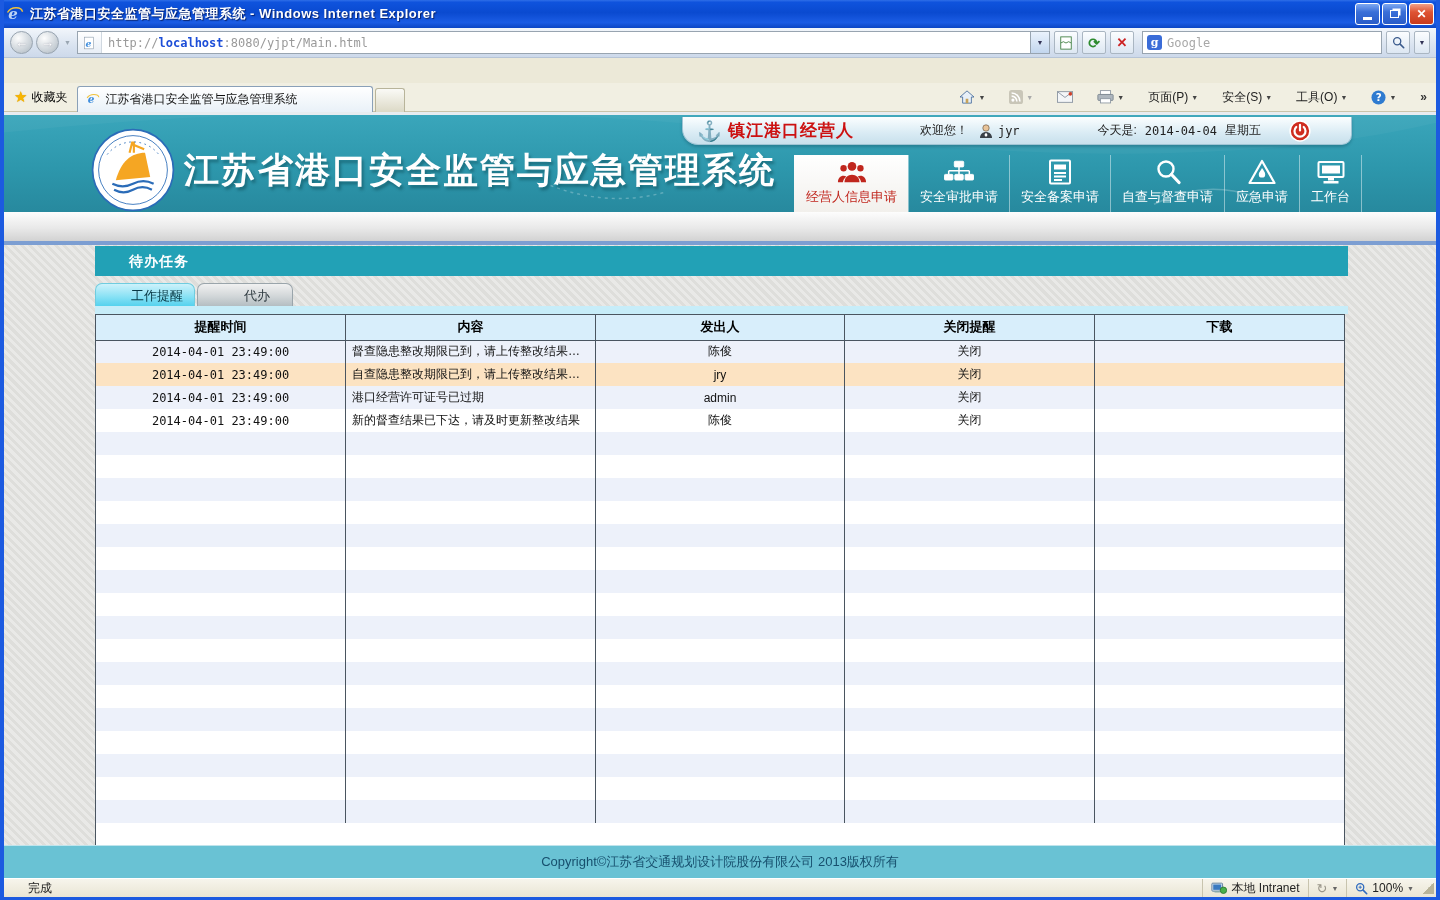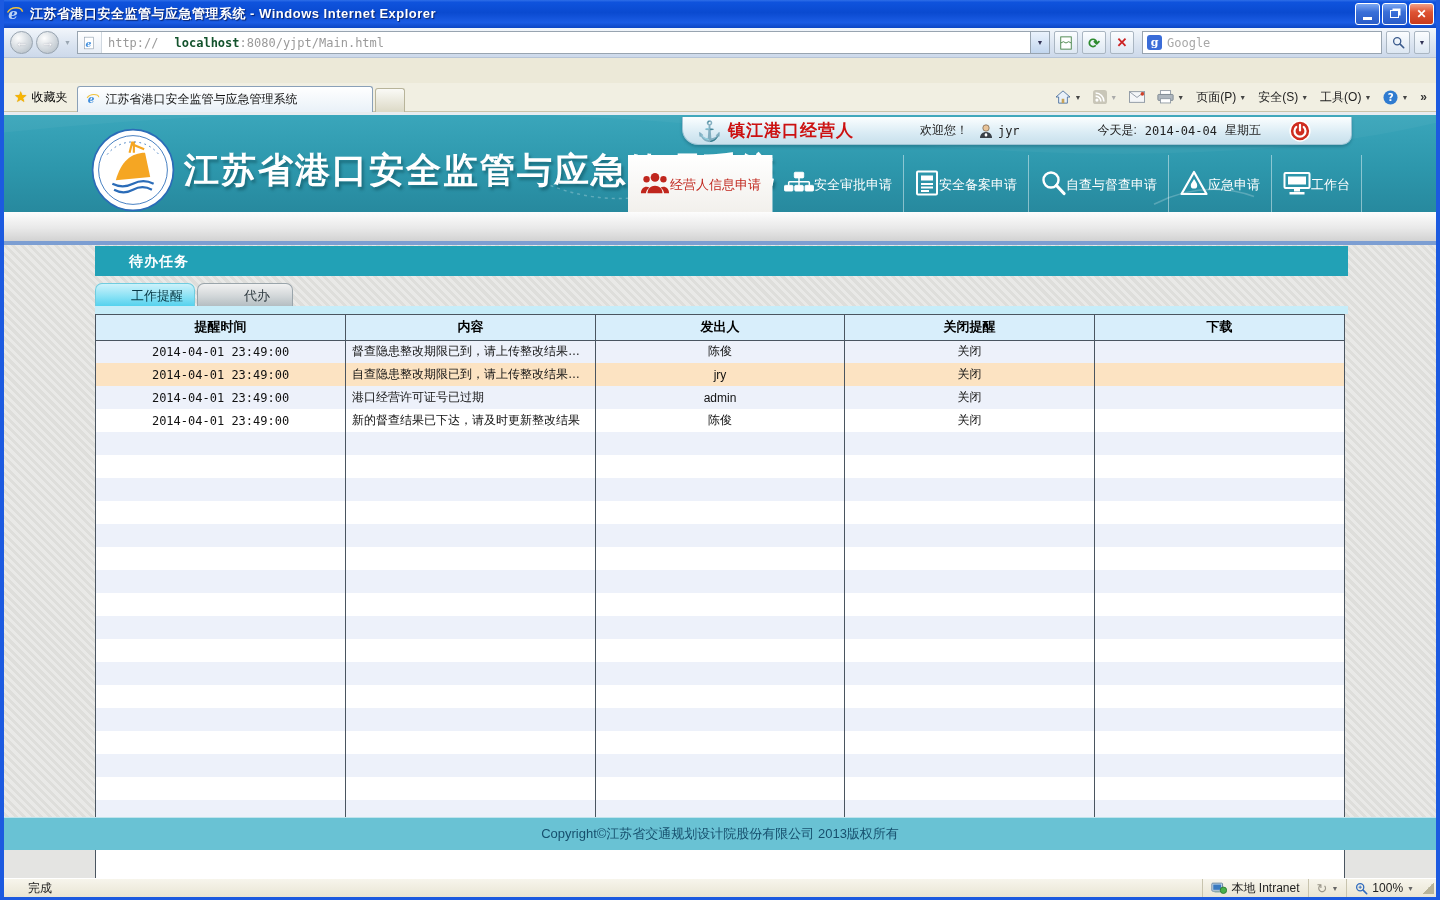--- a/index.html
+++ b/index.html
@@ -35,7 +35,7 @@
   .favicon-box { width:24px; height:21px; border-right:1px solid #d0d8e0; background:linear-gradient(180deg,#fff,#e8eef6);
     display:flex; align-items:center; justify-content:center; }
   .url { font-family:"DejaVu Sans Mono", monospace; font-size:12px; margin-left:6px; color:#9a9a9a; }
-  .url b { color:#14532d; font-weight:bold;margin-left:16px; }
+  .url b { color:#1d4ed8; font-weight:bold; }
   .addr-drop { width:19px; height:21px; margin-left:auto; background:linear-gradient(180deg,#eaf2fc,#c2d6ee);
     border-left:1px solid #98a4b0; display:flex; align-items:center; justify-content:center; font-size:7px; color:#335; }
   .sqbtn { width:24px; height:23px; border:1px solid #aab6c2; border-radius:2px; margin-left:4px;

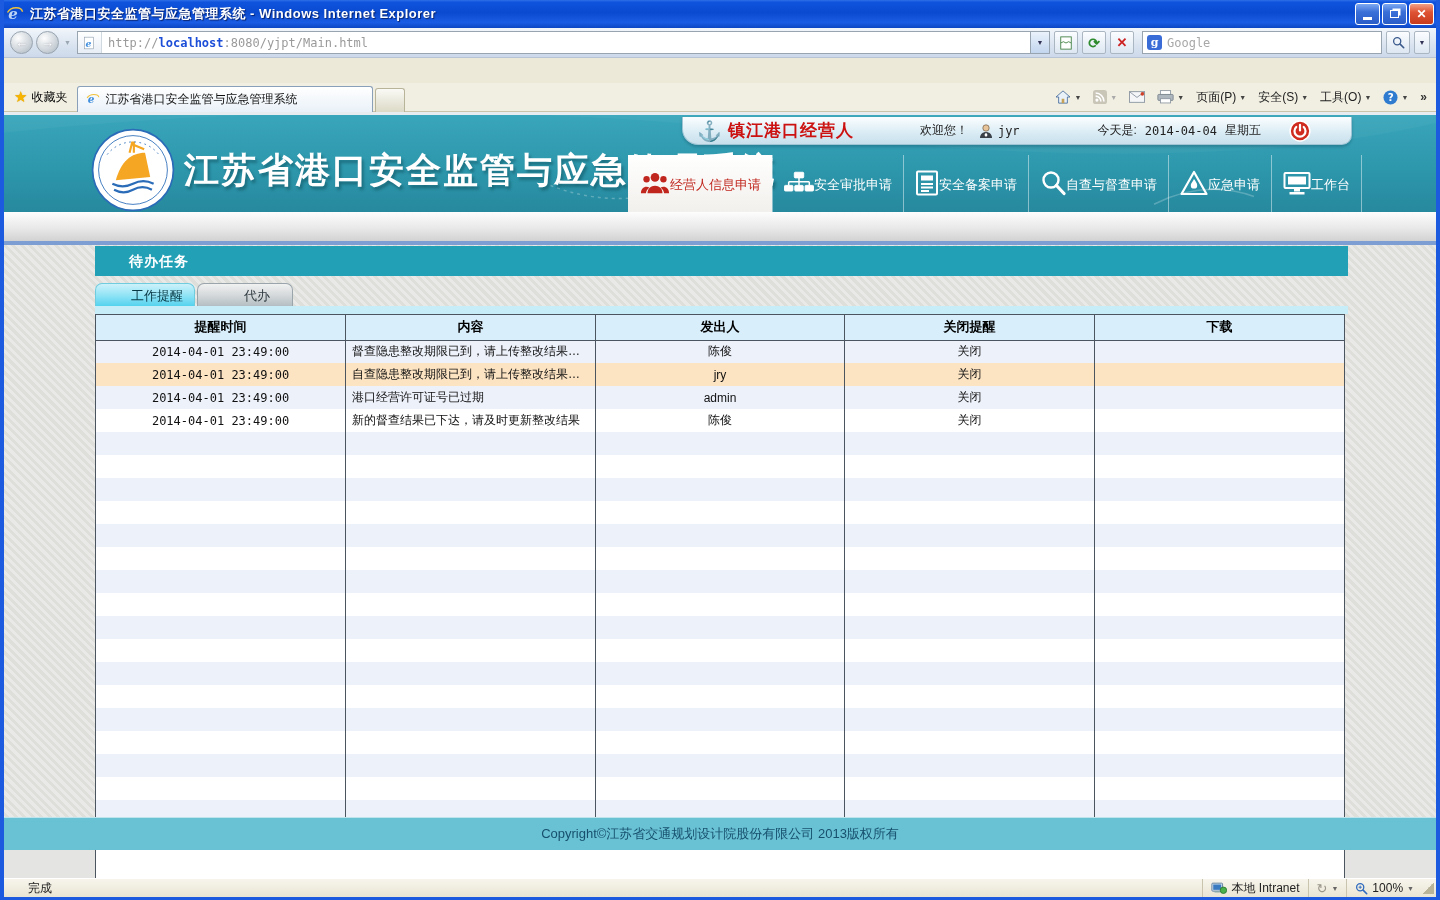--- a/index.html
+++ b/index.html
@@ -64,7 +64,7 @@
     gap:5px; padding:0 8px; font-size:12px; color:#111; }
   .tab-stub { width:30px; height:24px; margin:5px 0 0 2px; background:linear-gradient(180deg,#fafaf6,#dcd9c6);
     border:1px solid #b8b49a; border-bottom:none; border-radius:3px 3px 0 0; }
-  .cmdbar { margin-left:auto; display:flex; align-items:center; gap:2px; padding-right:4px; height:100%; }
+  .cmdbar { margin-left:auto; display:flex; align-items:center; gap:14px; padding-right:4px; height:100%; }
   .cmd { display:flex; align-items:center; gap:3px; font-size:12px; color:#222; padding:3px 5px; border-radius:2px; }
   .cmd .drop { font-size:7px; color:#444; }
 

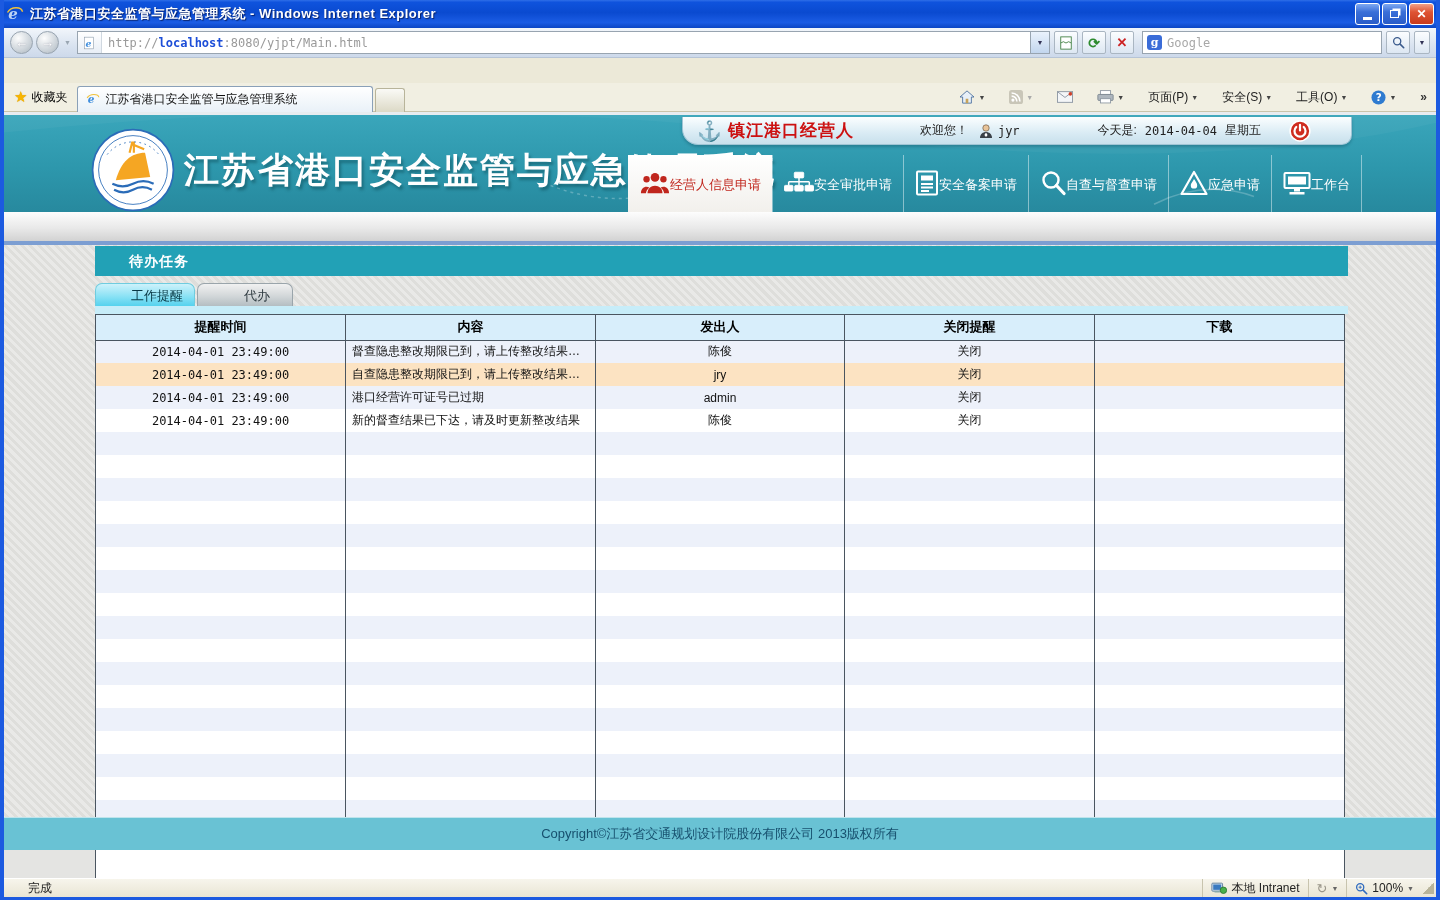--- a/index.html
+++ b/index.html
@@ -91,7 +91,7 @@
   .power-btn { margin-left:28px; margin-right:30px; }
 
   .main-nav { position:absolute; right:74px; bottom:0; height:57px; display:flex; align-items:stretch; }
-  .nav-item { display:flex; flex-direction:row; align-items:center; justify-content:flex-end;
+  .nav-item { display:flex; flex-direction:column; align-items:center; justify-content:flex-end;
     padding:5px 11px 6px; color:#fff; border-left:1px solid rgba(255,255,255,.45); min-width:88px; }
   .nav-item:last-child { border-right:1px solid rgba(255,255,255,.45);align-items:center; }
   .nav-item .nicon { height:30px; display:flex; align-items:center; justify-content:center; }

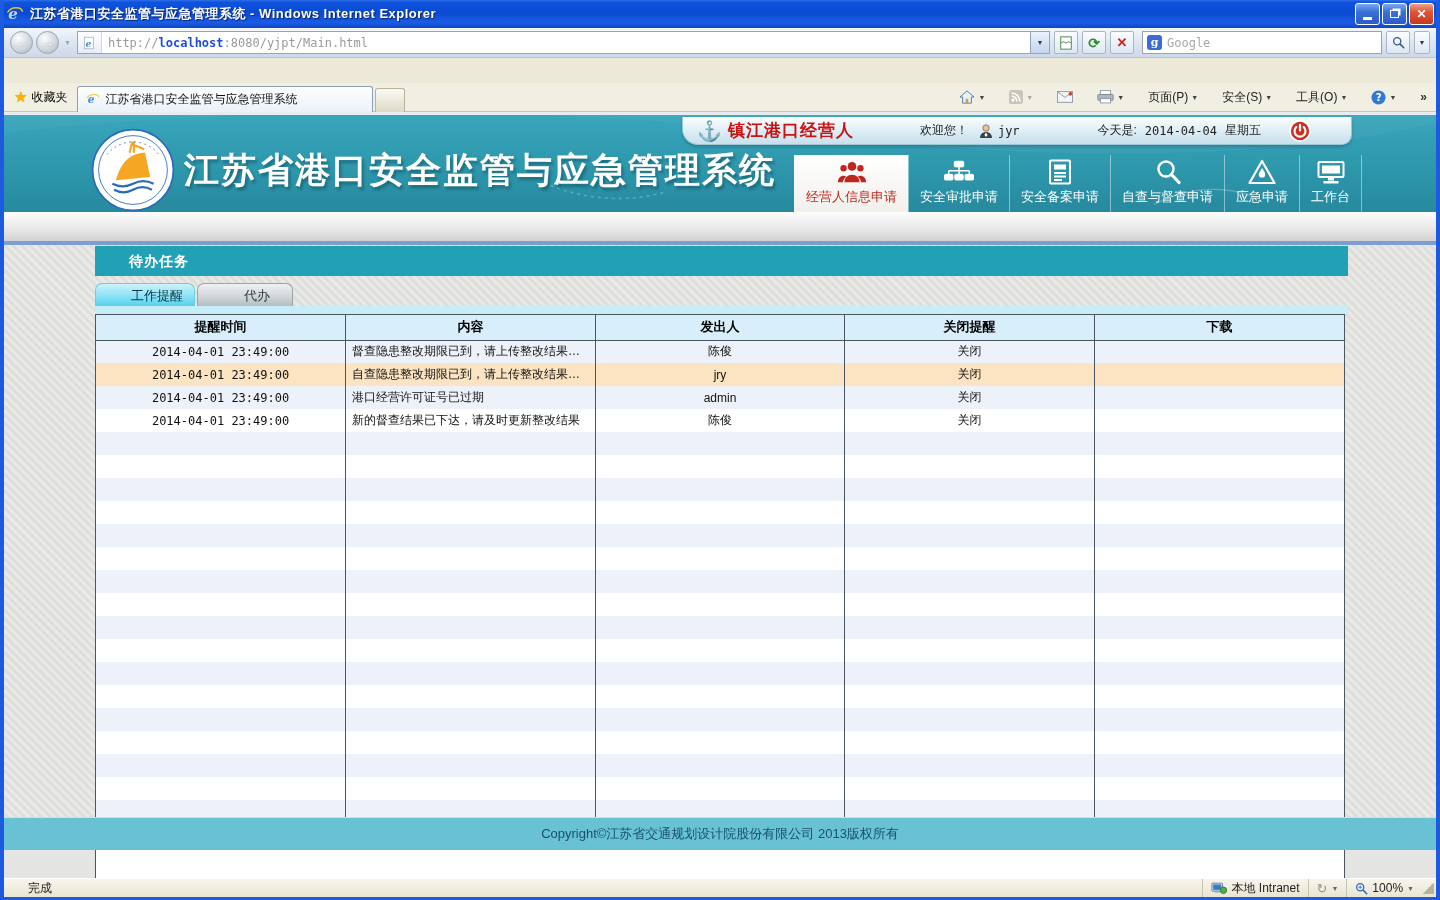--- a/index.html
+++ b/index.html
@@ -128,7 +128,7 @@
   td.c-content { text-align:left; }
   td.c-sender, td.c-close, td.c-dl { text-align:center; }
 
-  .site-footer { position:absolute; top:705px; left:0; width:1432px; height:33px; background:#69c2d4;
+  .site-footer { position:absolute; top:733px; left:0; width:1432px; height:33px; background:#69c2d4;
     border-top:1px solid #bfe4ec; display:flex; align-items:center; justify-content:center; }
   .site-footer span { color:#17506e; font-size:13px; }
 

